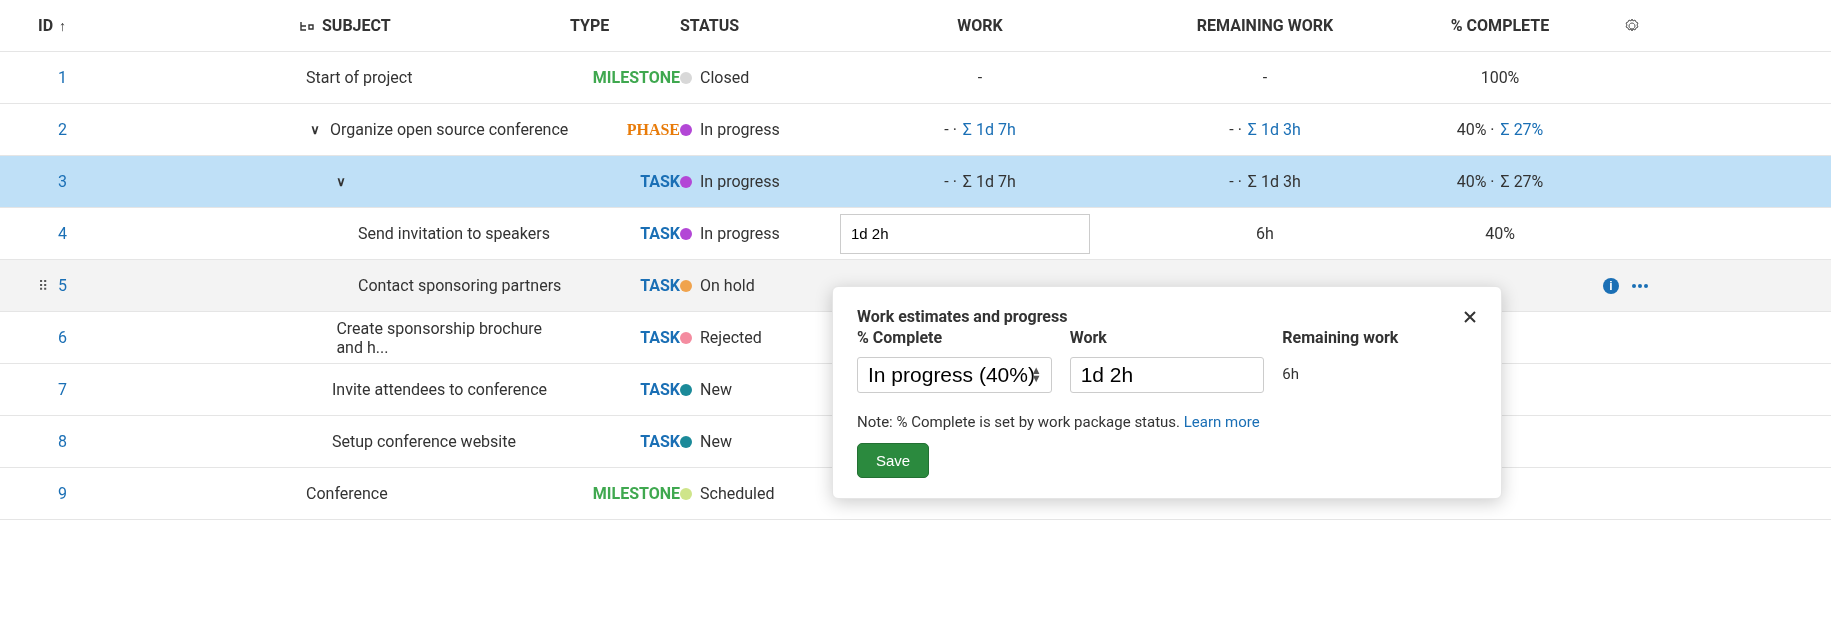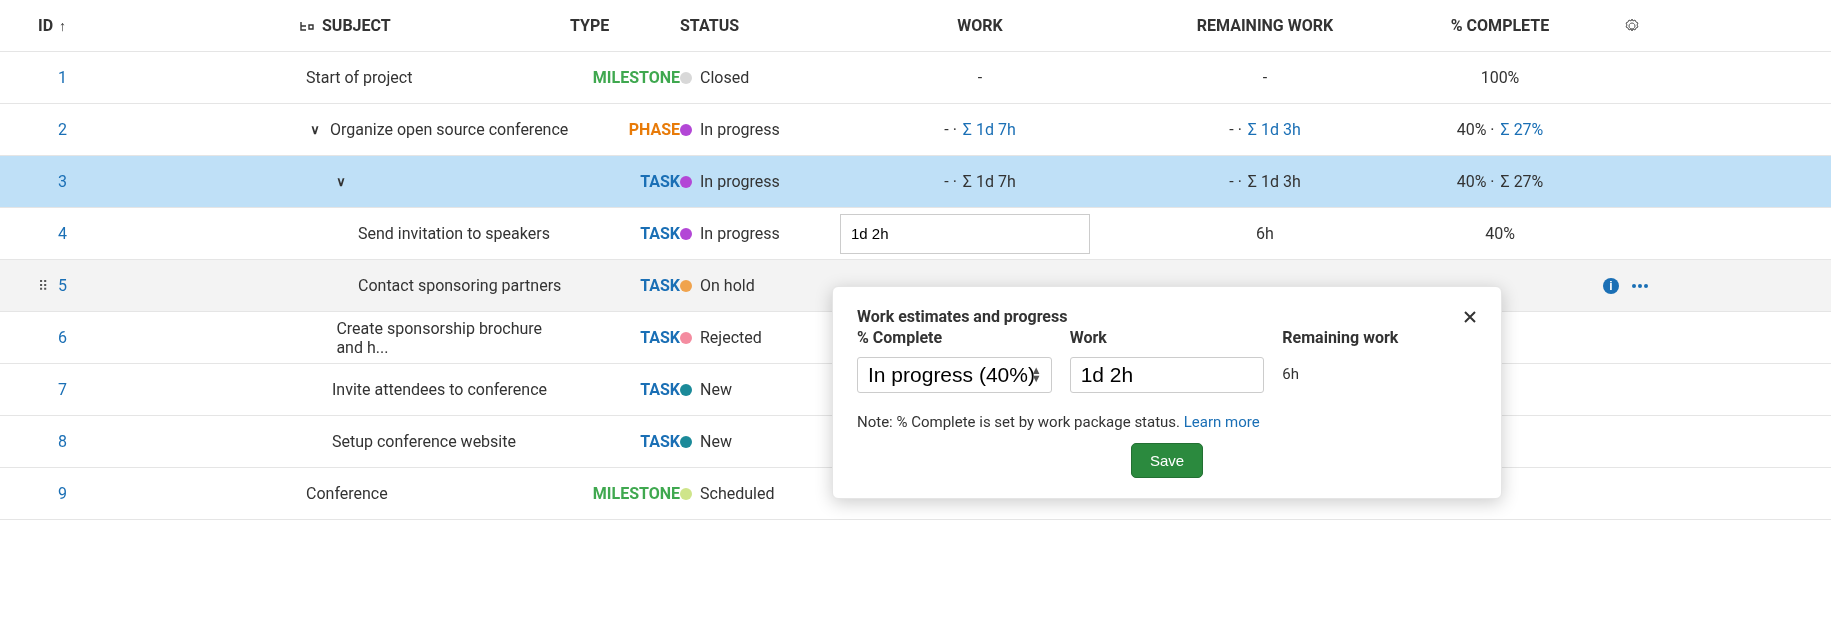--- a/index.html
+++ b/index.html
@@ -40,7 +40,7 @@
   .chevron { font-size: 13px; font-weight: bold; display:inline-block; width:18px; text-align:center; color:#333;}
   .status-dot { width:12px; height:12px; border-radius:50%; display:inline-block; }
   .type-milestone { color: #3fa84f; }
-  .type-phase { color: #e87b09; }
+  .type-phase { color: #e87b09; font-family: Liberation Serif, serif; }
   .type-task { color: #1a6fb5; }
   .sigma { color: #1a6fb5; }
   .sigma.dark { color: #333; }

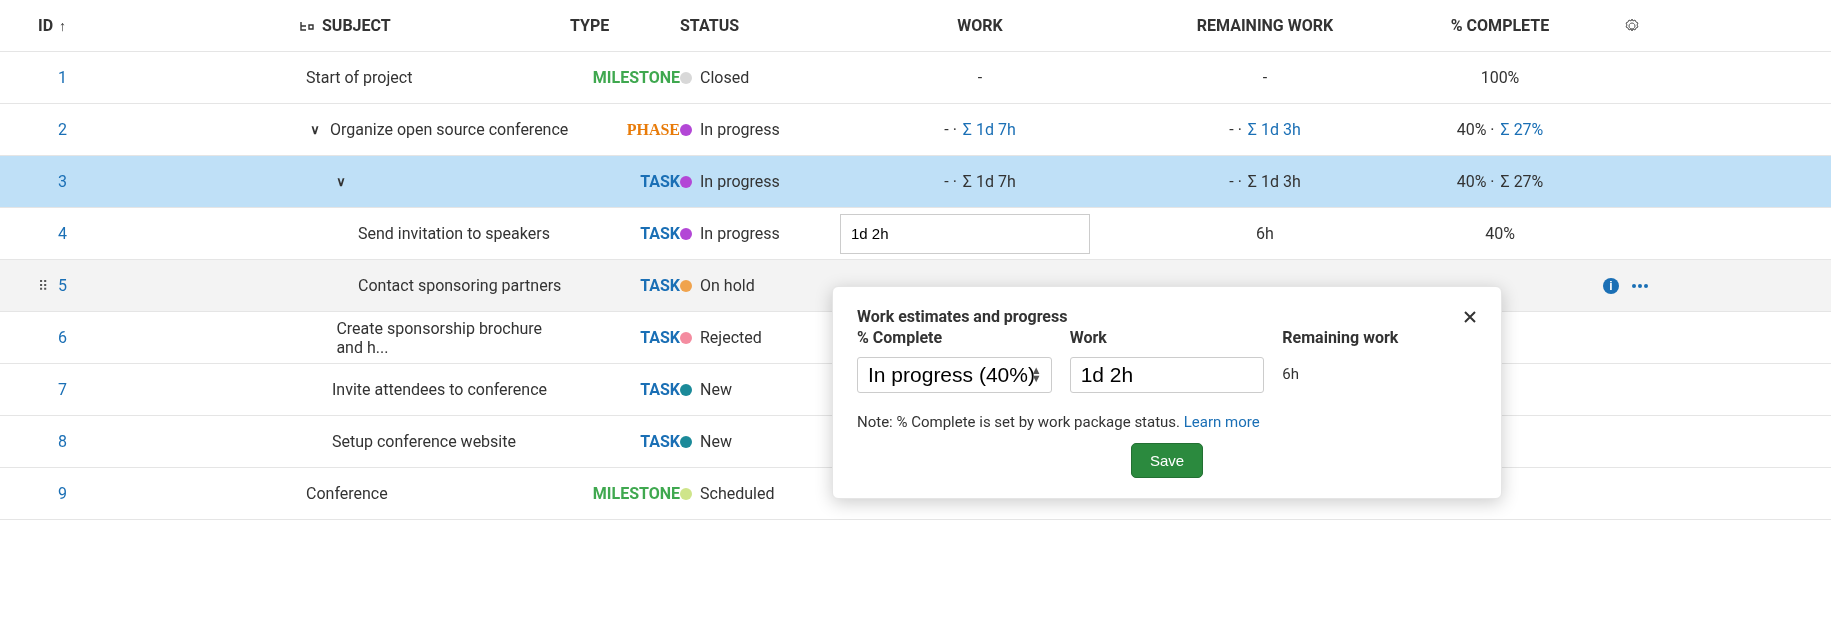--- a/index.html
+++ b/index.html
@@ -84,7 +84,7 @@
   .popup-static { font-size: 15px; padding-top: 8px; }
   .popup-note { font-size: 15px; color:#333; margin-bottom: 12px; }
   .popup-note a { color: #1a6fb5; text-decoration: none; }
-  .popup-footer { display:flex; justify-content:center; }
+  .popup-footer { display:flex; justify-content:flex-start; }
   .save-btn {
     background: #2b8a3e; color:#fff; border:1px solid #237033;
     border-radius: 5px; padding: 8px 18px; font-size: 15px; cursor:pointer;

